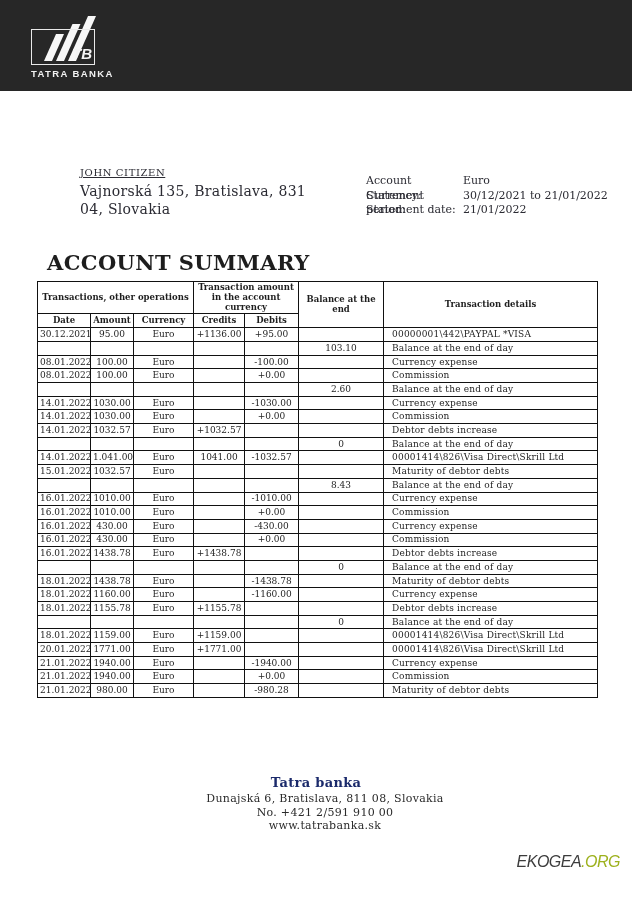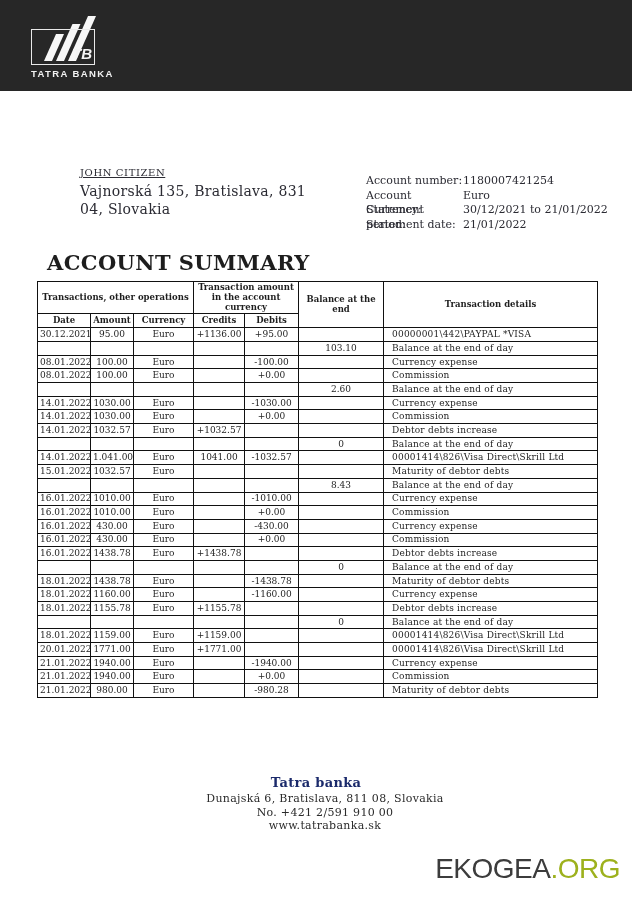--- a/index.html
+++ b/index.html
@@ -192,10 +192,6 @@
   </div>
 
   <div class="acct-info">
-    <div class="acct-row">
-      <span class="acct-label">Account number:</span>
-      <span class="acct-value">1180007421254</span>
-    </div>
     <div class="acct-row">
       <span class="acct-label">Account Currency:</span>
       <span class="acct-value">Euro</span>

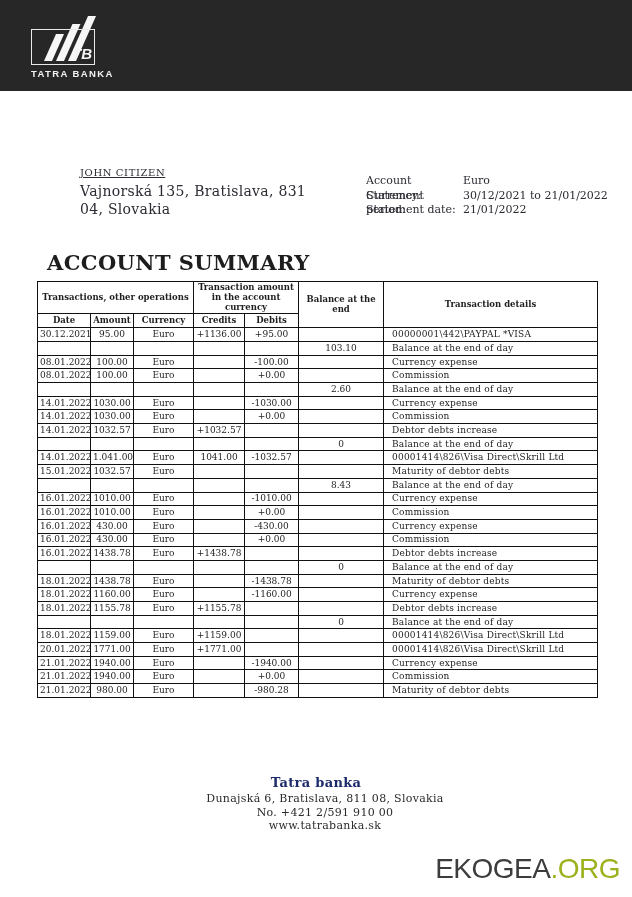--- a/index.html
+++ b/index.html
@@ -162,9 +162,10 @@
     position: absolute;
     right: 12px; top: 853px;
     font-family: "Liberation Sans", sans-serif;
-    font-size: 28px;
+    font-size: 16px;
     letter-spacing: -0.5px;
     white-space: nowrap;
+    font-style: italic;
   }
   .branding .b-name { color: #3c3c3c; }
   .branding .b-suffix { color: #9db11d; }

